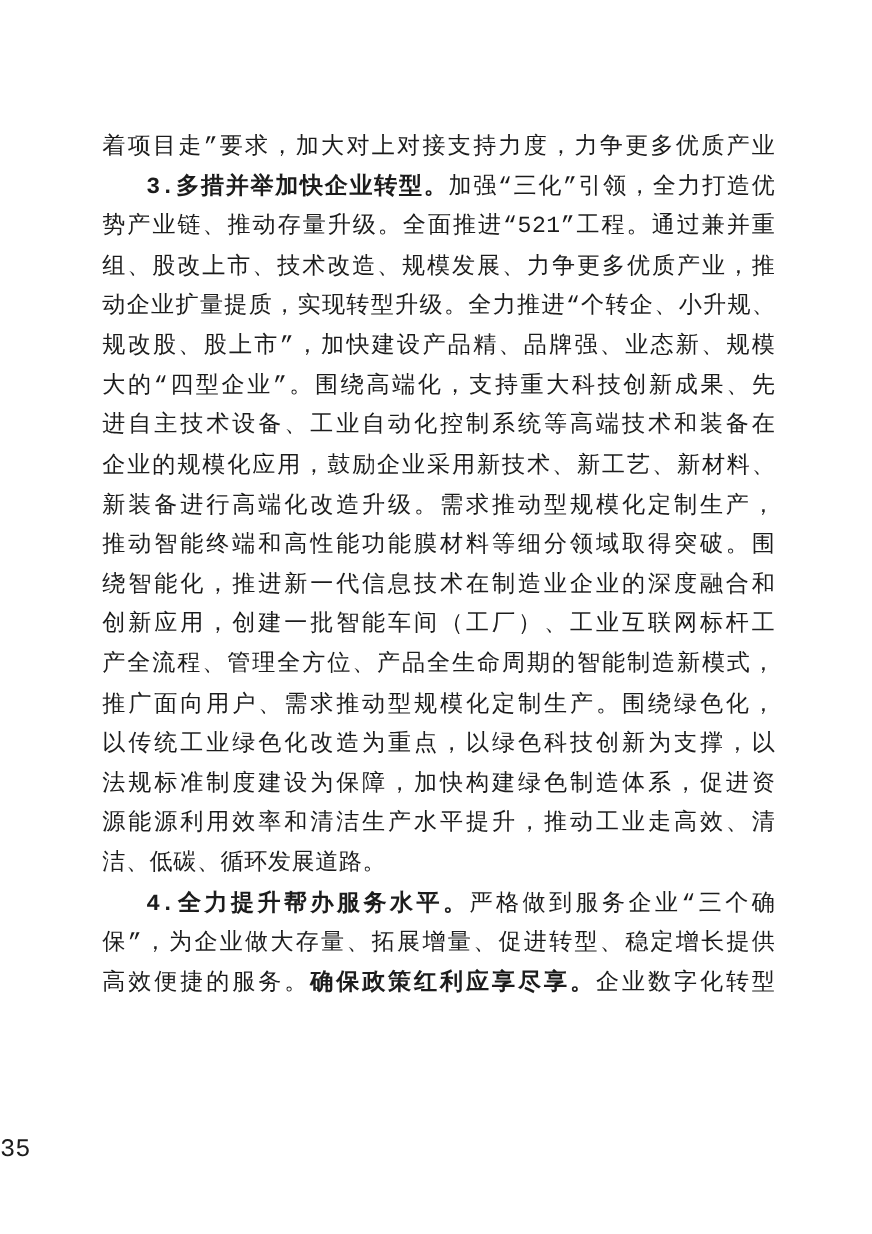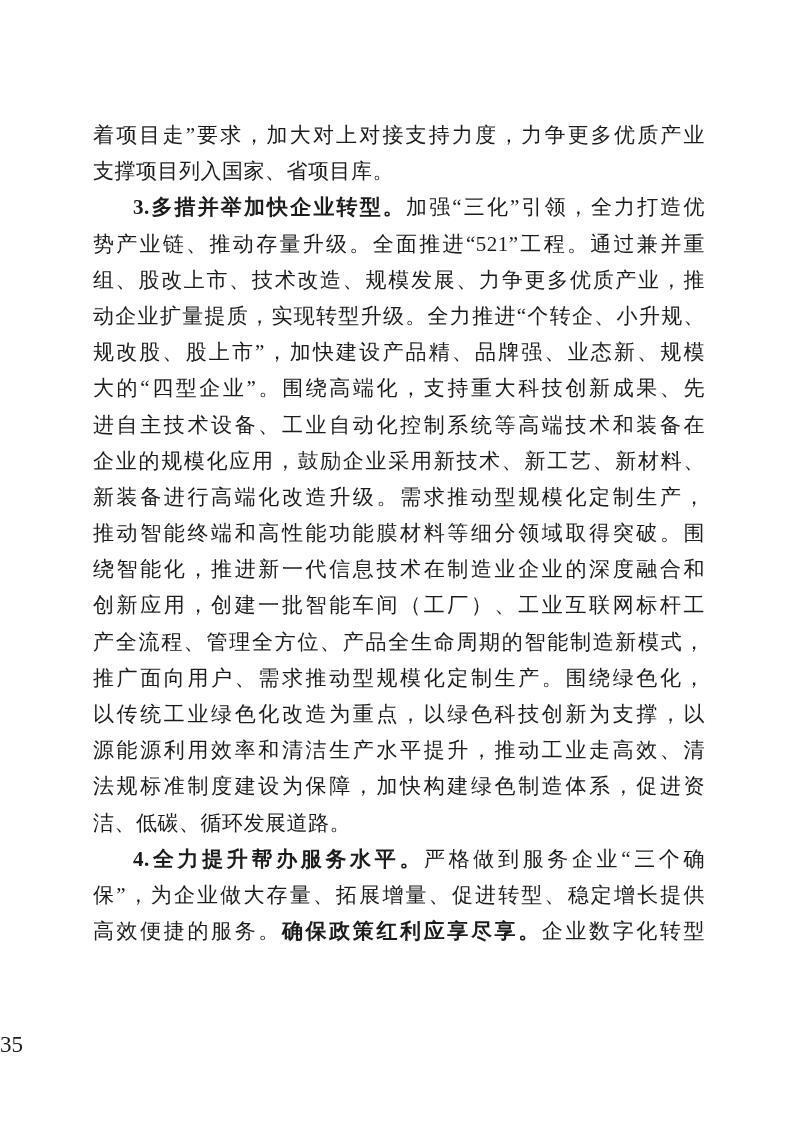--- a/index.html
+++ b/index.html
@@ -12,7 +12,7 @@
     width: 793px;
     height: 1122px;
     background: #ffffff;
-    font-family: Liberation Serif, serif;
+    font-family: Liberation Mono, monospace;
     color: #1c1c1c;
     overflow: hidden;
   }

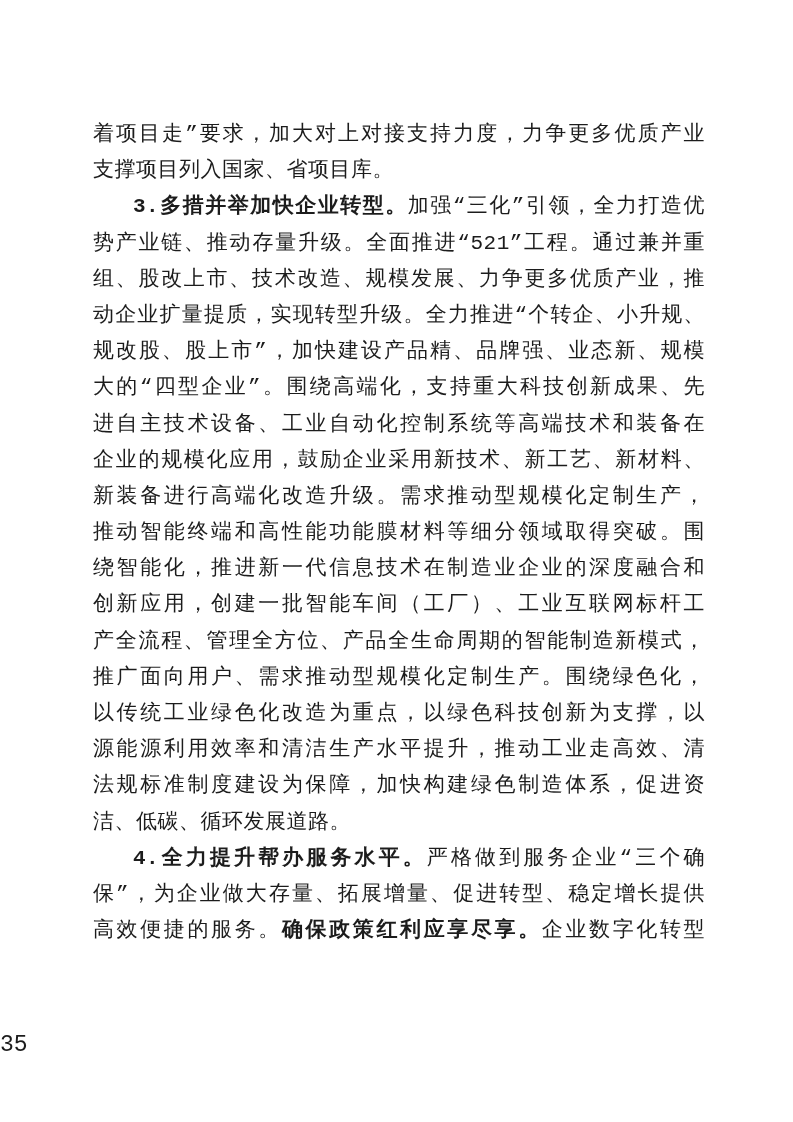--- a/index.html
+++ b/index.html
@@ -59,7 +59,6 @@
 <div class="page">
   <div class="text-block">
       <div class="line"><span>着项目走”要求，加大对上对接支持力度，力争更多优质产业</span></div>
-      <div class="line short"><span>支撑项目列入国家、省项目库。</span></div>
       <div class="line indent"><span class="bold">3.多措并举加快企业转型。</span><span>加强“三化”引领，全力打造优</span></div>
       <div class="line"><span>势产业链、推动存量升级。全面推进“521”工程。通过兼并重</span></div>
       <div class="line"><span>组、股改上市、技术改造、规模发展、力争更多优质产业，推</span></div>

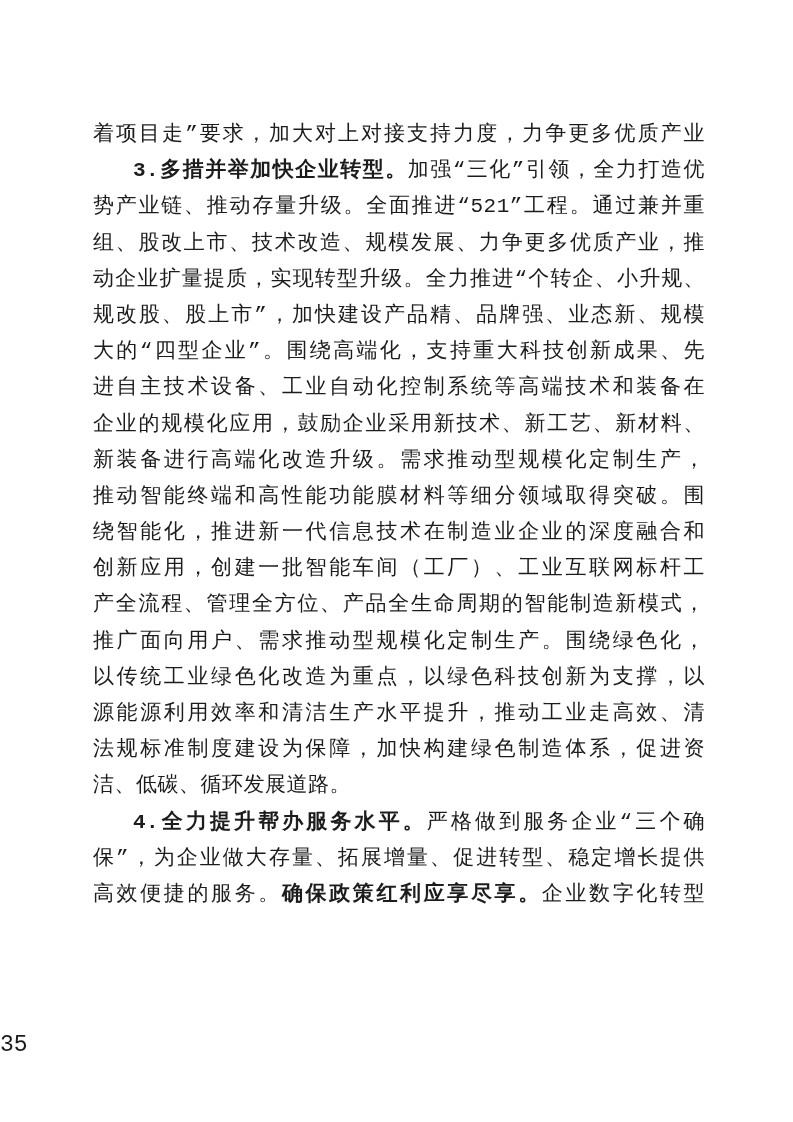--- a/index.html
+++ b/index.html
@@ -74,8 +74,8 @@
       <div class="line"><span>产全流程、管理全方位、产品全生命周期的智能制造新模式，</span></div>
       <div class="line"><span>推广面向用户、需求推动型规模化定制生产。围绕绿色化，</span></div>
       <div class="line"><span>以传统工业绿色化改造为重点，以绿色科技创新为支撑，以</span></div>
+      <div class="line"><span>法规标准制度建设为保障，加快构建绿色制造体系，促进资</span></div>
       <div class="line"><span>源能源利用效率和清洁生产水平提升，推动工业走高效、清</span></div>
-      <div class="line"><span>法规标准制度建设为保障，加快构建绿色制造体系，促进资</span></div>
       <div class="line short"><span>洁、低碳、循环发展道路。</span></div>
       <div class="line indent"><span class="bold">4.全力提升帮办服务水平。</span><span>严格做到服务企业“三个确</span></div>
       <div class="line"><span>保”，为企业做大存量、拓展增量、促进转型、稳定增长提供</span></div>

